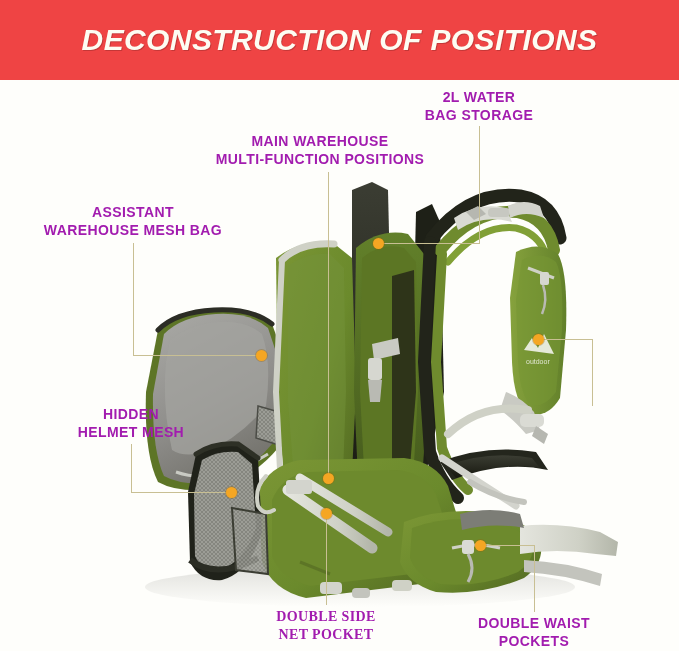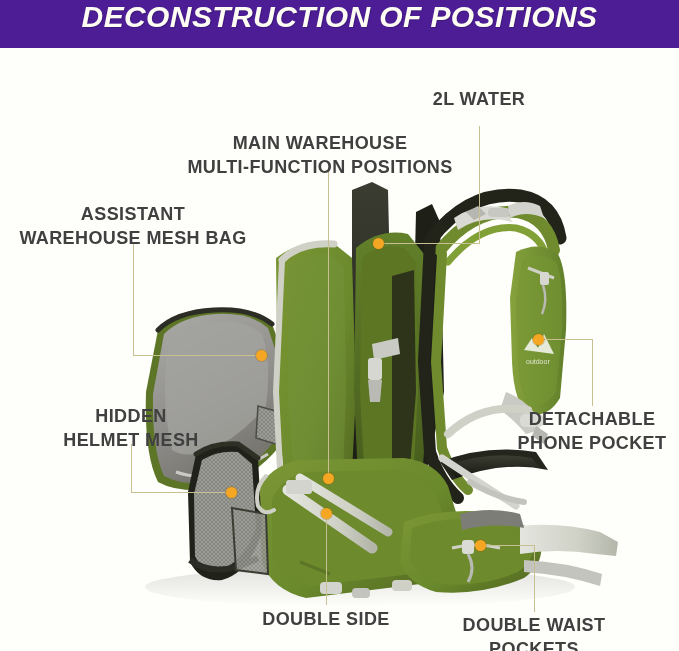--- a/index.html
+++ b/index.html
@@ -13,9 +13,9 @@
 
   
   .banner {
-    position:absolute; left:0; top:0; width:679px; height:48px;
-    background:#4c1d95;
-    display:flex; justify-content:center;
+    position:absolute; left:0; top:0; width:679px; height:80px;
+    background:#ef4444;
+    display:flex; align-items:center; justify-content:center;
   }
   .banner-title {
     color:#fdfdf3;

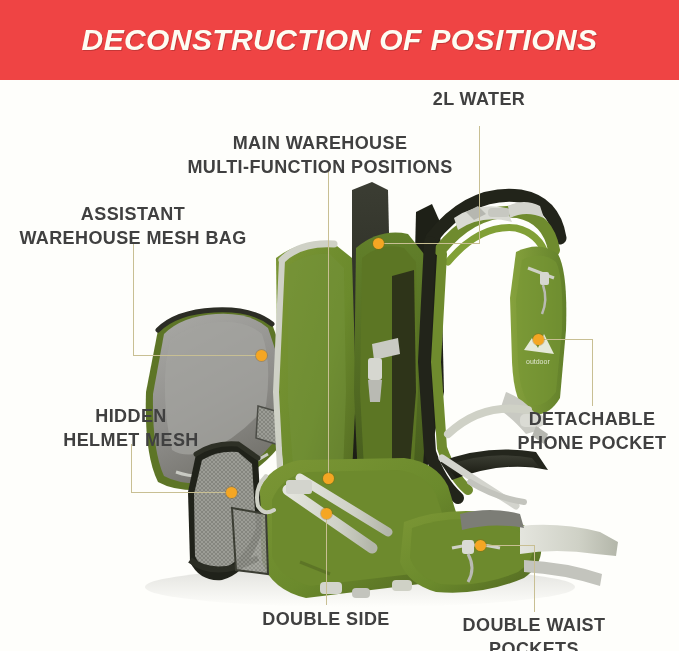--- a/index.html
+++ b/index.html
@@ -30,8 +30,8 @@
   
   .callout {
     position:absolute;
-    color:#404040;
-    font-size:18px;
+    color:#a21caf;
+    font-size:14px;
     font-weight:bold;
     line-height:1.32;
     letter-spacing:0.4px;

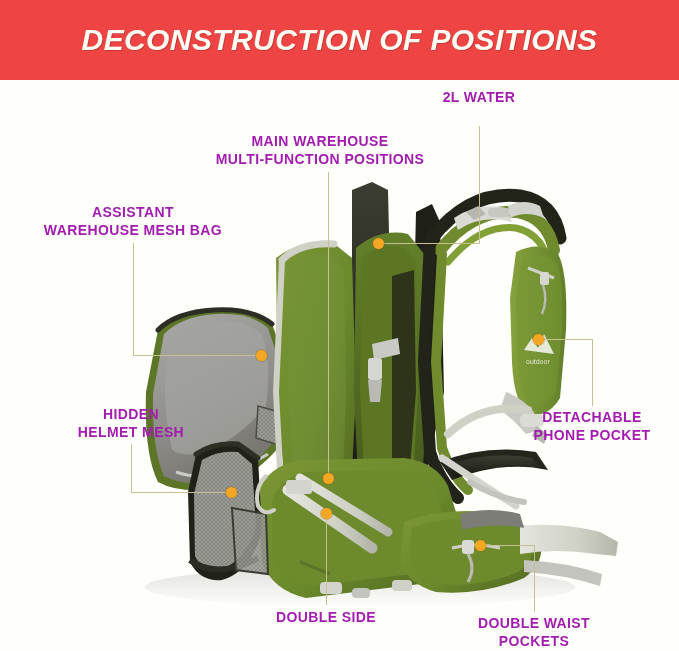--- a/index.html
+++ b/index.html
@@ -250,6 +250,7 @@
 
   <div class="callout ca-center" style="left:399px; top:88px; width:160px;">
     <span>2L WATER</span>
+    <span>BAG STORAGE</span>
   </div>
 
   <div class="callout ca-center" style="left:160px; top:132px; width:320px;">

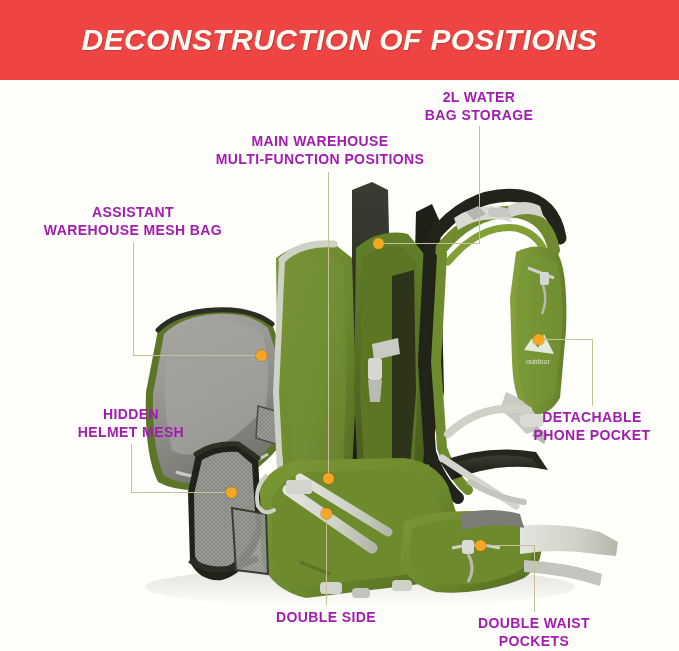--- a/index.html
+++ b/index.html
@@ -268,10 +268,6 @@
     <span>HELMET MESH</span>
   </div>
 
-  <div class="callout ca-center" style="left:512px; top:408px; width:160px;">
-    <span>DETACHABLE</span>
-    <span>PHONE POCKET</span>
-  </div>
 
   <div class="callout ca-center" style="left:246px; top:608px; width:160px;">
     <span>DOUBLE SIDE</span>

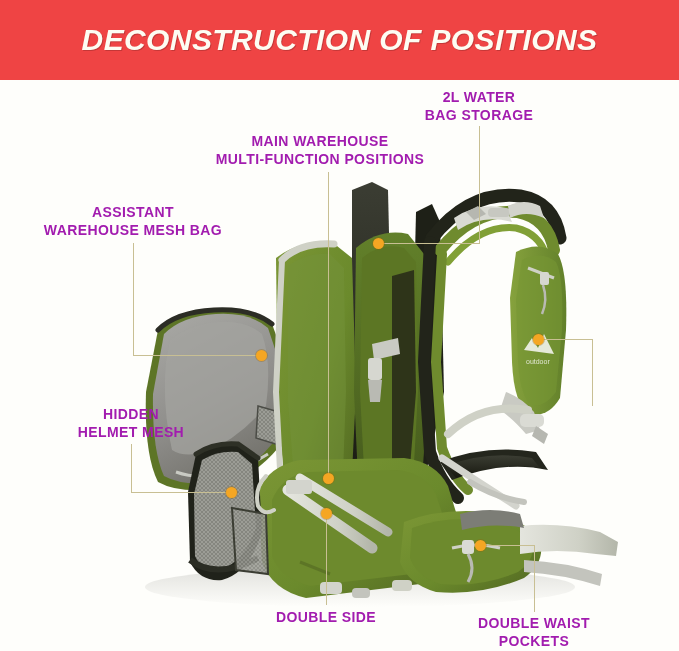--- a/index.html
+++ b/index.html
@@ -269,7 +269,7 @@
   </div>
 
 
-  <div class="callout ca-center" style="left:246px; top:608px; width:160px;">
+  <div class="callout ca-center" style="left:246px; top:608px; width:160px;font-family:Liberation Serif, serif;">
     <span>DOUBLE SIDE</span>
   </div>
 

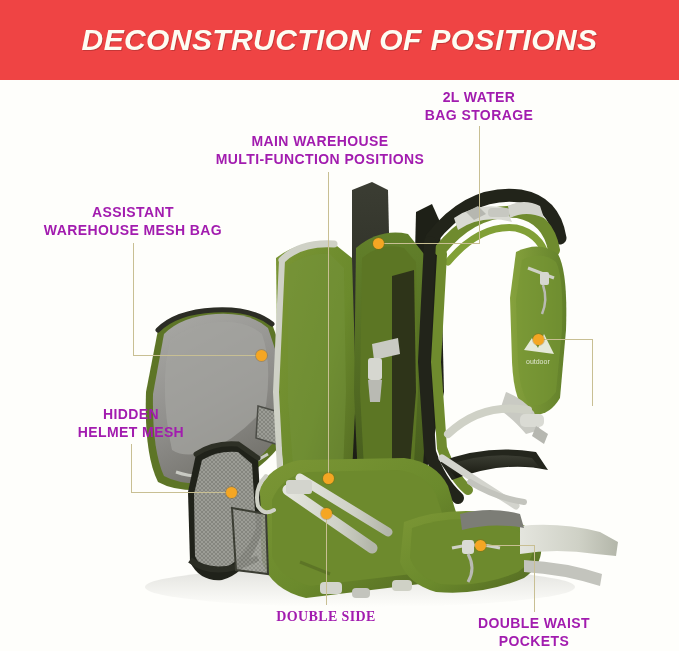--- a/index.html
+++ b/index.html
@@ -271,6 +271,7 @@
 
   <div class="callout ca-center" style="left:246px; top:608px; width:160px;font-family:Liberation Serif, serif;">
     <span>DOUBLE SIDE</span>
+    <span>NET POCKET</span>
   </div>
 
   <div class="callout ca-center" style="left:454px; top:614px; width:160px;">

